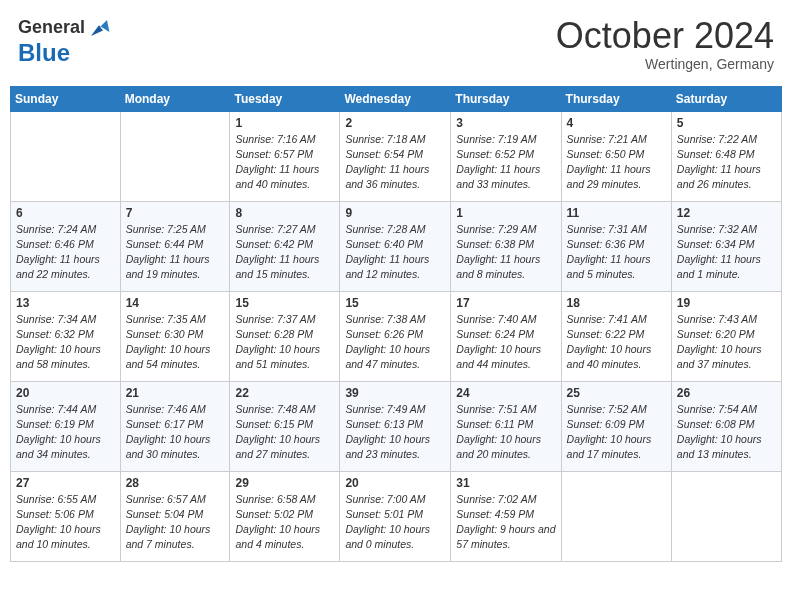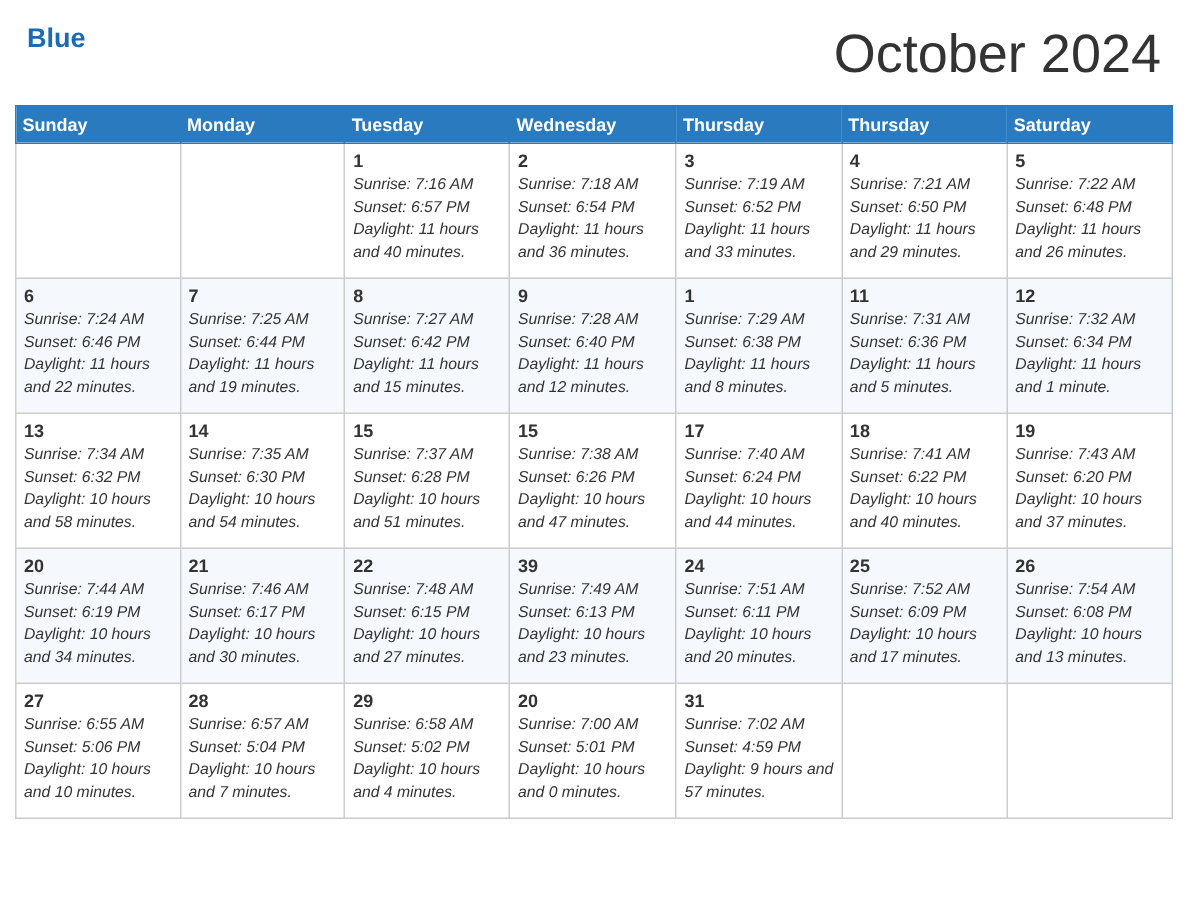--- a/index.html
+++ b/index.html
@@ -101,6 +101,13 @@
 <div class="header">
   <div class="logo">
     <div style="display:flex;flex-direction:column;line-height:1.1;">
+      <div style="display:flex;align-items:center;">
+        <span class="logo-text-general">General</span>
+        <svg class="logo-icon" viewBox="0 0 30 30" xmlns="http://www.w3.org/2000/svg">
+          <polygon points="5,25 25,5 28,20 15,12" fill="#2a7abf"></polygon>
+          <polygon points="5,25 20,18 15,12" fill="#1a5a9f"></polygon>
+        </svg>
+      </div>
       <span class="logo-text-blue">Blue</span>
     </div>
   </div>

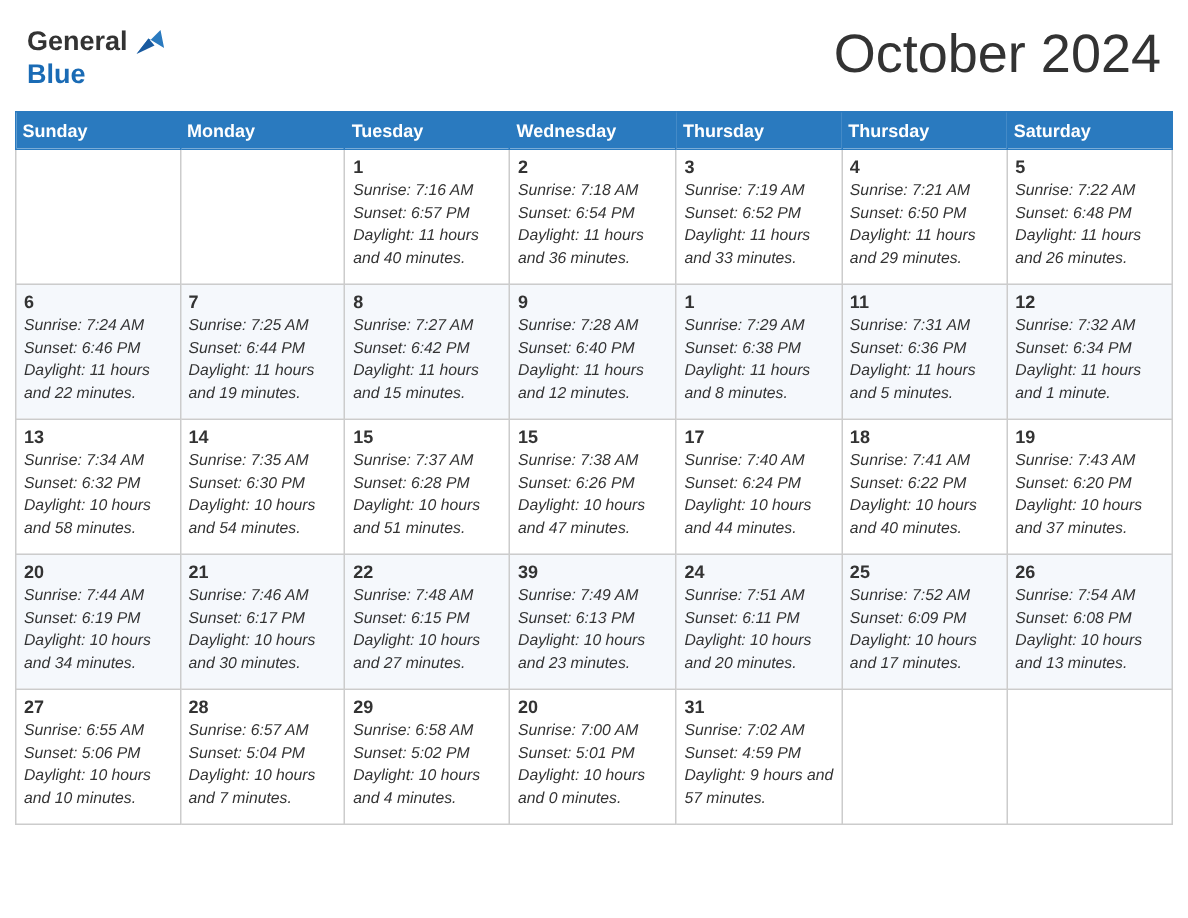--- a/index.html
+++ b/index.html
@@ -28,7 +28,7 @@
       color: #333;
     }
     .logo-text-blue {
-      font-size: 18px;
+      font-size: 24px;
       font-weight: bold;
       color: #1a6bb5;
     }

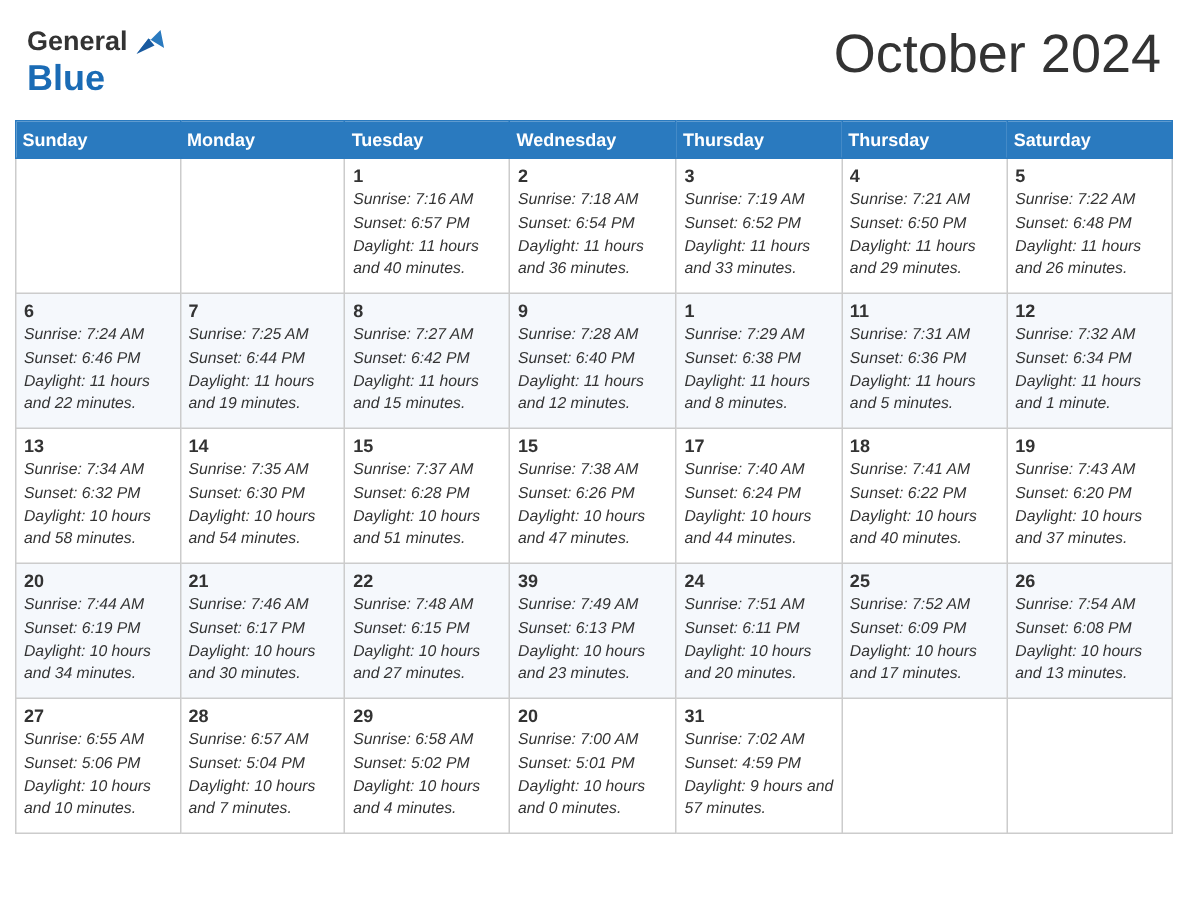--- a/index.html
+++ b/index.html
@@ -113,6 +113,7 @@
   </div>
   <div class="title-area">
     <div class="month-title">October 2024</div>
+    <div class="location">Wertingen, Germany</div>
   </div>
 </div>
 

